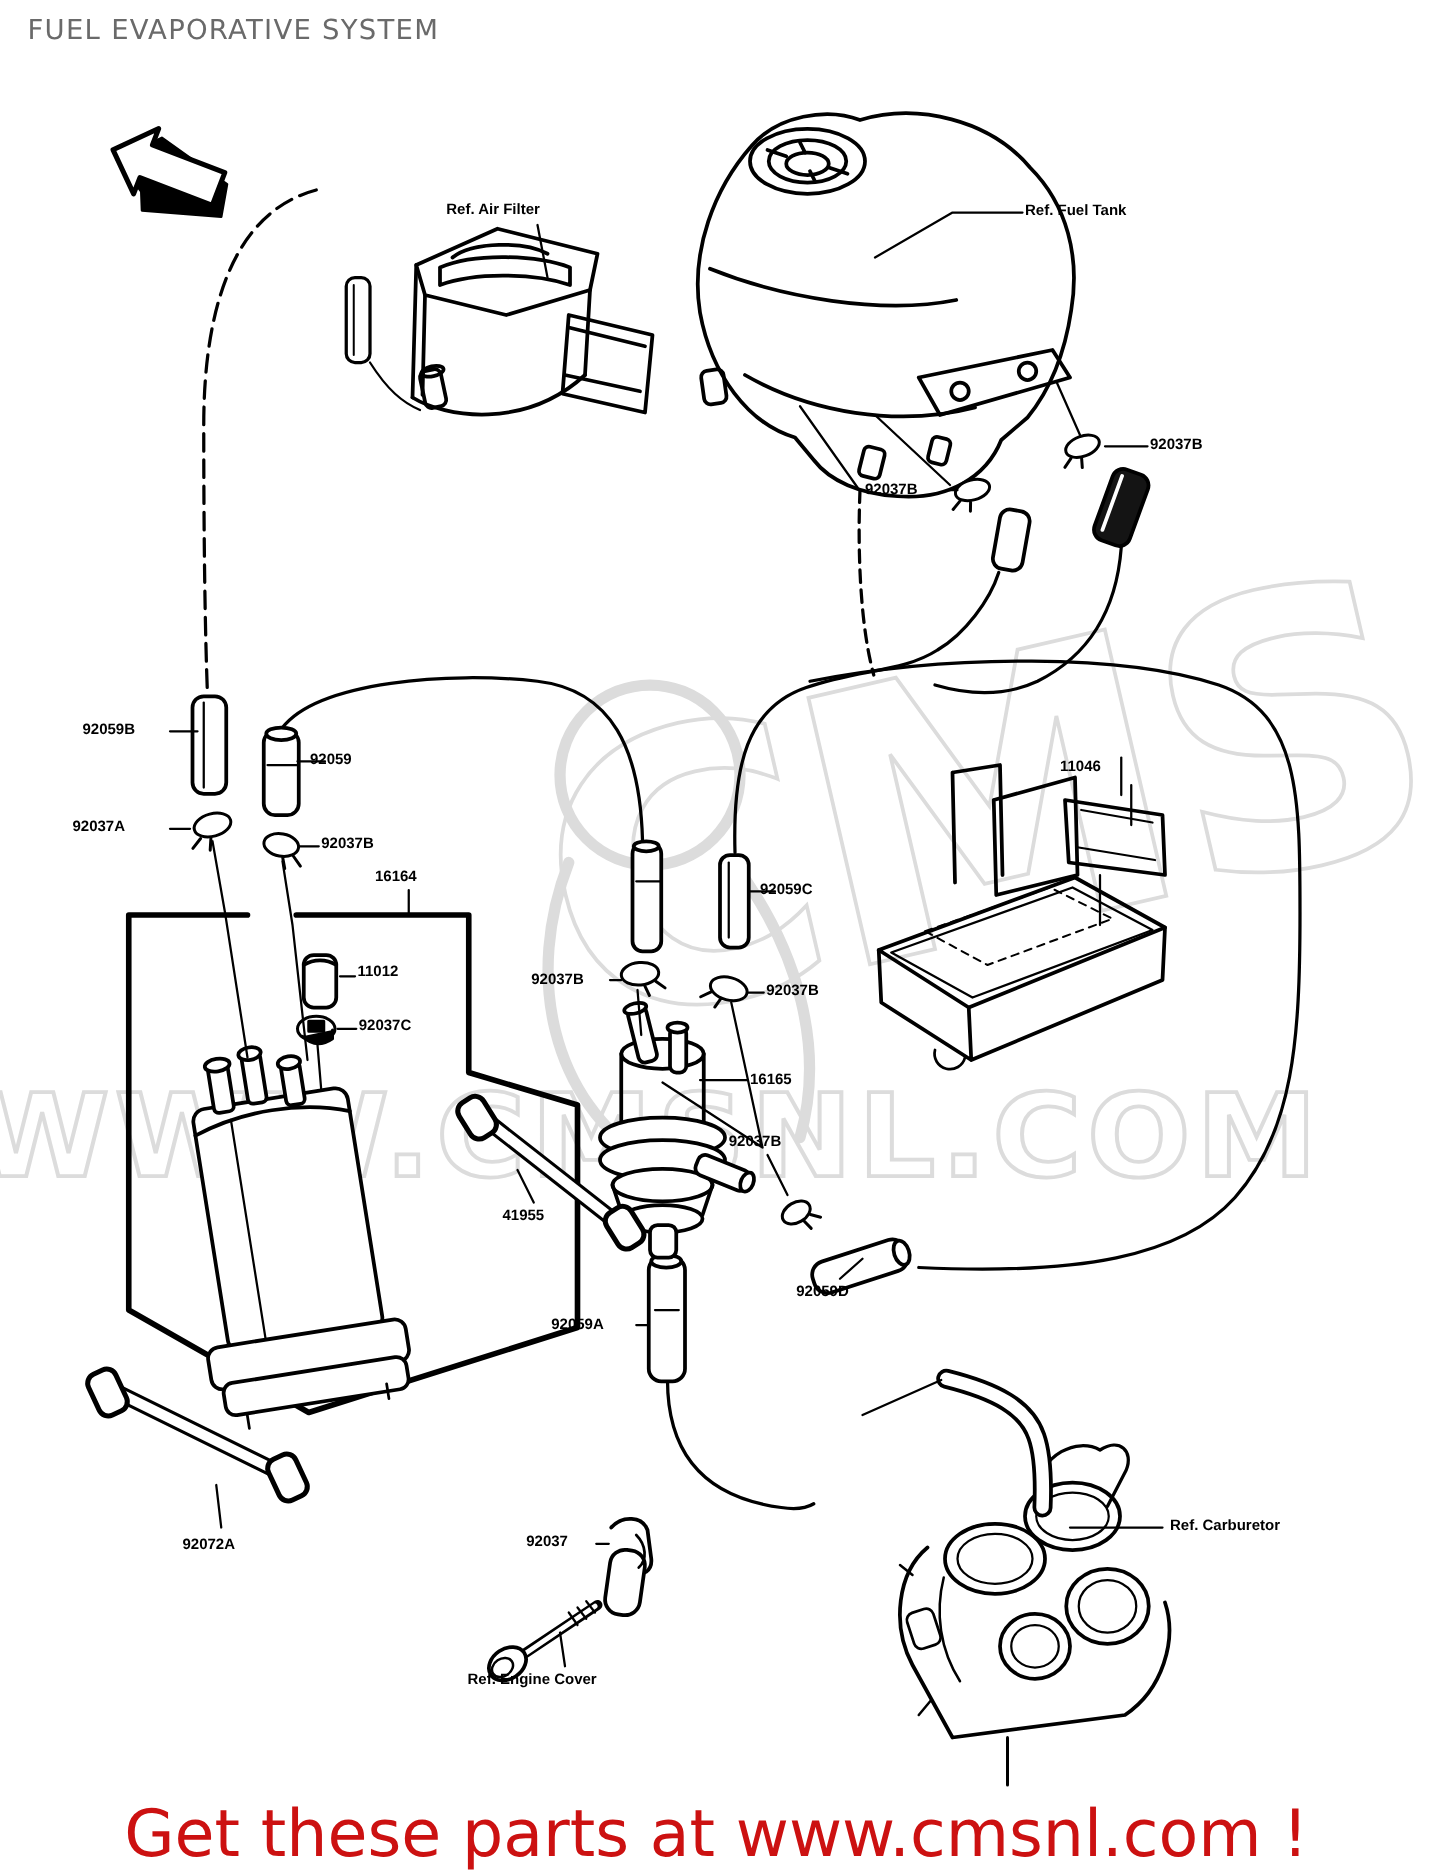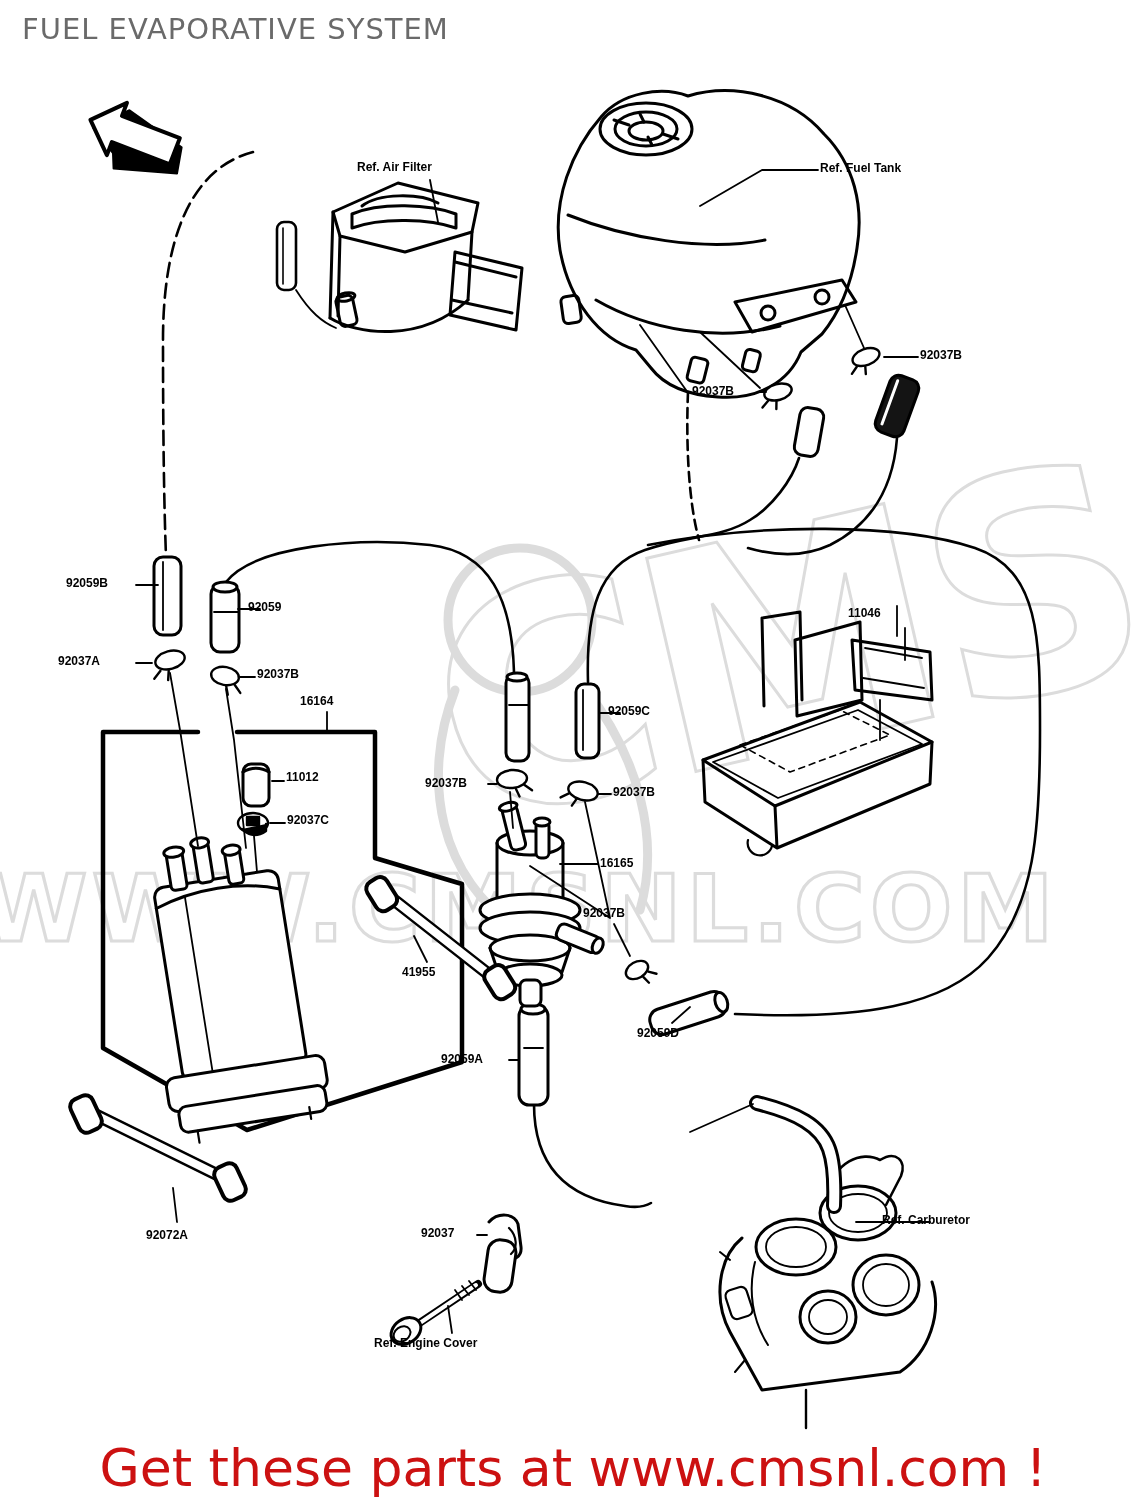--- a/index.html
+++ b/index.html
@@ -6,7 +6,7 @@
   #stage{position:relative;width:1146px;height:1500px;background:#ffffff;overflow:hidden;
          font-family:"Liberation Sans",sans-serif;}
   #page-title{position:absolute;left:22px;top:12px;font-family:"DejaVu Sans",sans-serif;
-              font-size:29px;color:#6a6a6a;letter-spacing:1px;white-space:nowrap;}
+              font-size:22px;color:#6a6a6a;letter-spacing:1px;white-space:nowrap;}
   .wm{position:absolute;color:transparent;-webkit-text-stroke:3px #dcdcdc;
       font-family:"DejaVu Sans",sans-serif;font-weight:bold;white-space:nowrap;z-index:0;}
   #wm-cms{left:430px;top:470px;font-size:300px;transform:rotate(-13deg);letter-spacing:-8px;}

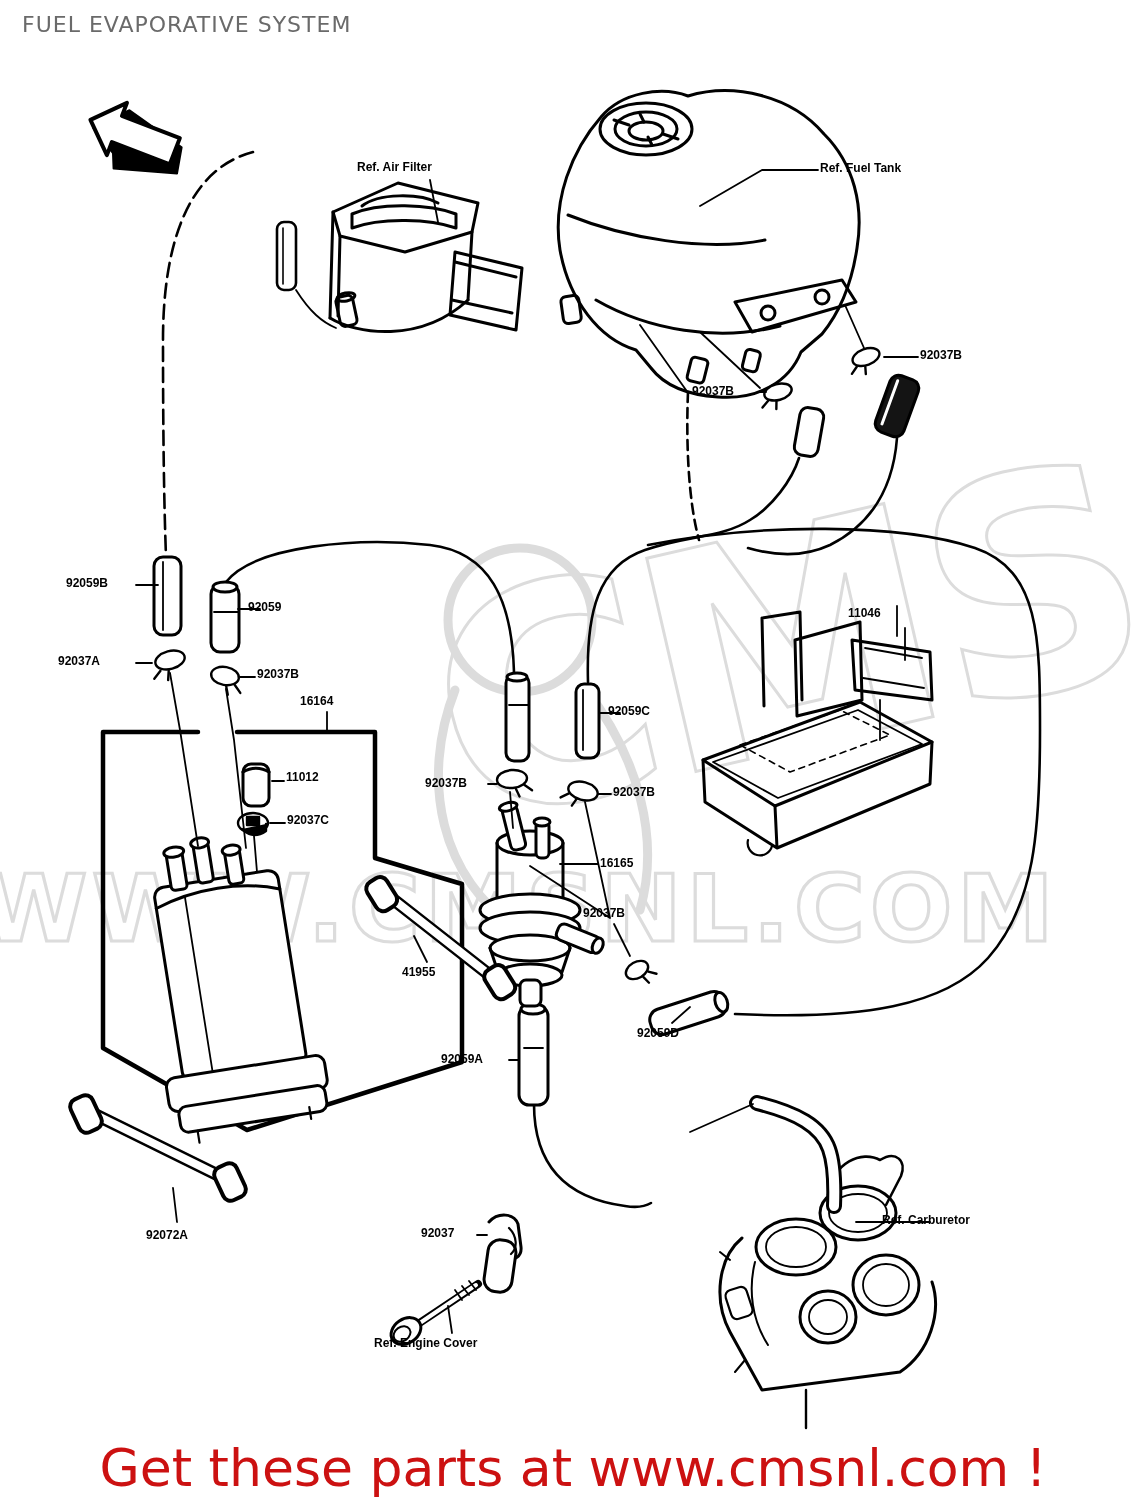--- a/index.html
+++ b/index.html
@@ -291,7 +291,7 @@
 
   <span class="plabel" style="left:357px;top:160px;">Ref. Air Filter</span>
   <span class="plabel" style="left:820px;top:161px;">Ref. Fuel Tank</span>
-  <span class="plabel" style="left:882px;top:1213px;">Ref. Carburetor</span>
+  <span class="plabel" style="left:936px;top:1213px;">Ref. Carburetor</span>
   <span class="plabel" style="left:374px;top:1336px;">Ref. Engine Cover</span>
 
   <span class="plabel" style="left:66px;top:576px;">92059B</span>

